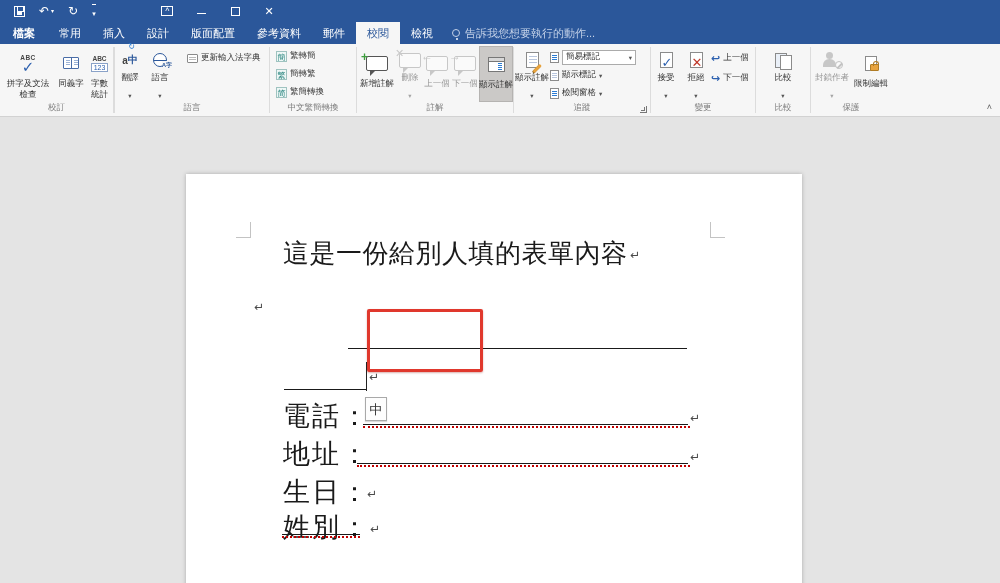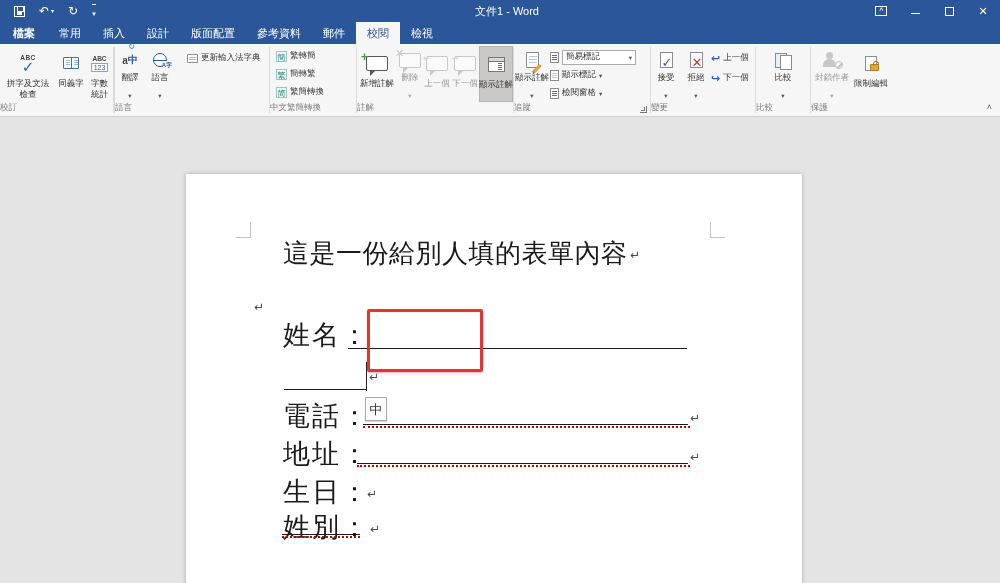--- a/index.html
+++ b/index.html
@@ -160,7 +160,6 @@
           <span class="qat-car"></span>
         </span>
     </div>
-    <div class="win-title">文件1 - Word</div>
     <div class="winctl">
       <span class="wbtn">
           <span class="ribopt-ic"></span>

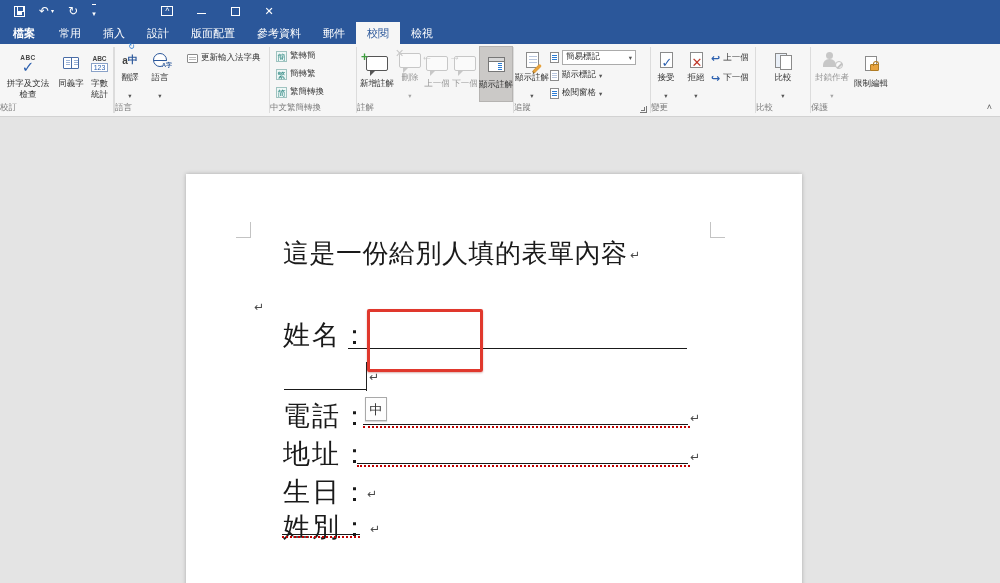--- a/index.html
+++ b/index.html
@@ -184,6 +184,10 @@
     <span class="tab">郵件</span>
     <span class="tab active">校閱</span>
     <span class="tab">檢視</span>
+    <span class="tellme">
+      <span class="bulb"></span>
+      <span>告訴我您想要執行的動作...</span>
+    </span>
     <span class="tab-spacer"></span>
   </div>
 

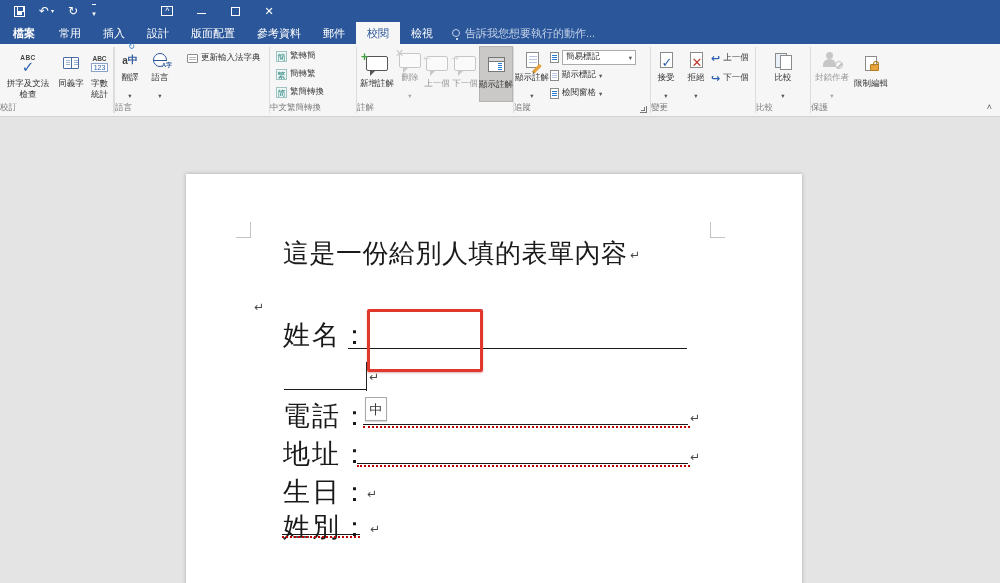--- a/index.html
+++ b/index.html
@@ -48,7 +48,7 @@
   .ribbon { position:absolute; left:0; top:44px; width:1000px; height:73px;
     background:#f6f6f6; border-bottom:1px solid #d2d2d2; display:flex; }
   .grp { position:relative; flex:none; height:72px; padding-top:2px; }
-  .grp-label { position:absolute; bottom:2px; left:0; right:0; text-align:left;
+  .grp-label { position:absolute; bottom:2px; left:0; right:0; text-align:center;
     font-size:8.5px; color:#7b7b7b; white-space:nowrap; }
   .gdiv { flex:none; width:1px; background:#dcdcdc; margin:3px 0; }
   .gbody { display:flex; align-items:flex-start; height:56px; }

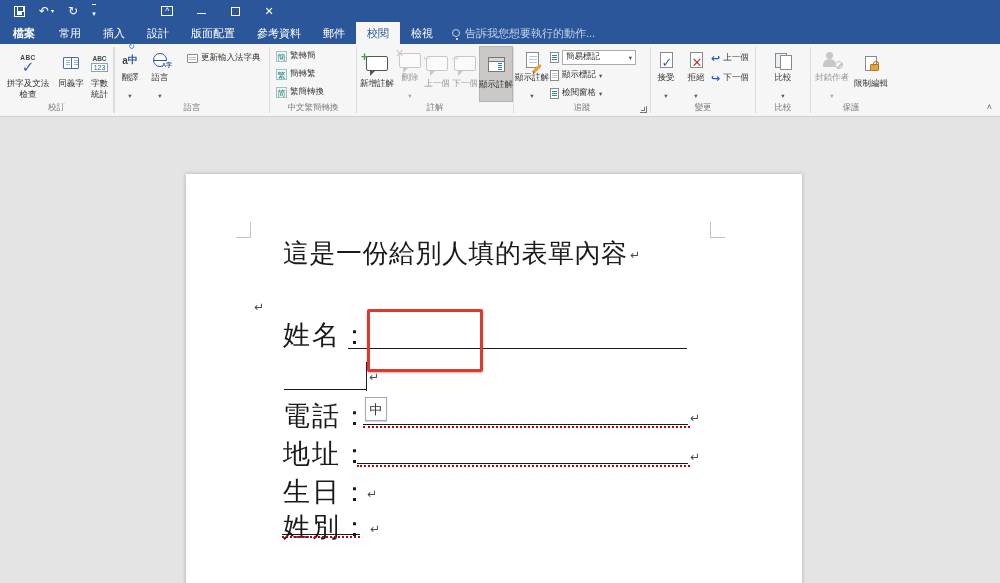--- a/index.html
+++ b/index.html
@@ -438,7 +438,6 @@
 
       <span class="pmark" style="left:68px;top:126px">↵</span>
 
-      <div class="field-label" style="left:97px;top:143px">姓名：</div>
       <div class="uline" style="left:162px;top:174px;width:339px"></div>
       <div class="redbox"></div>
 

